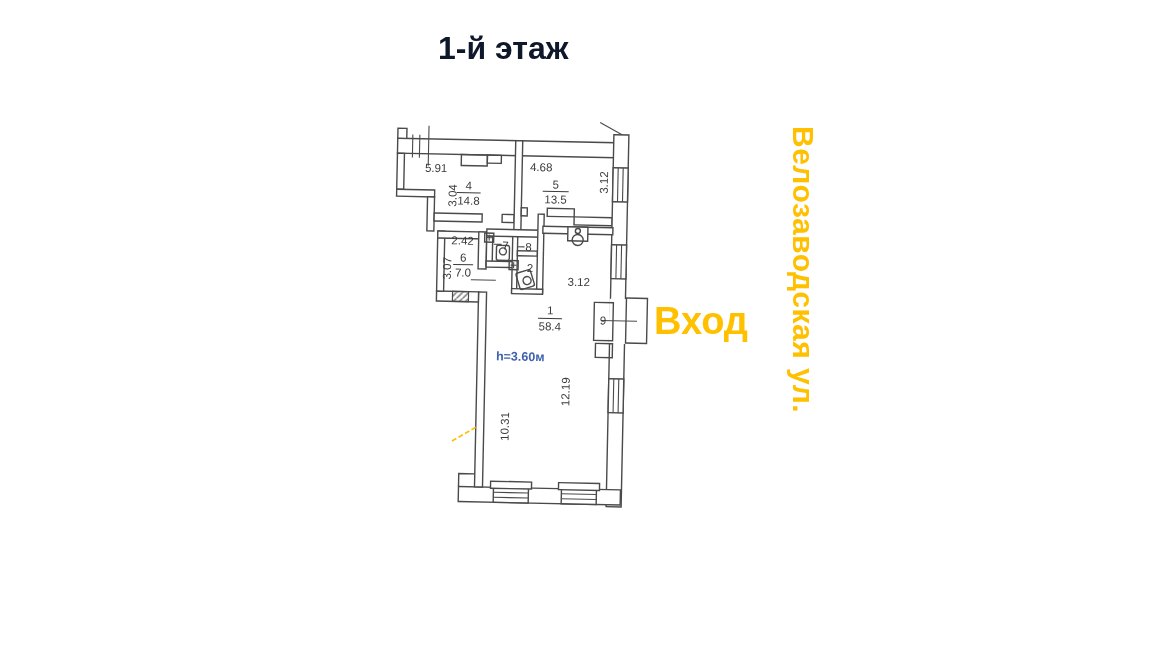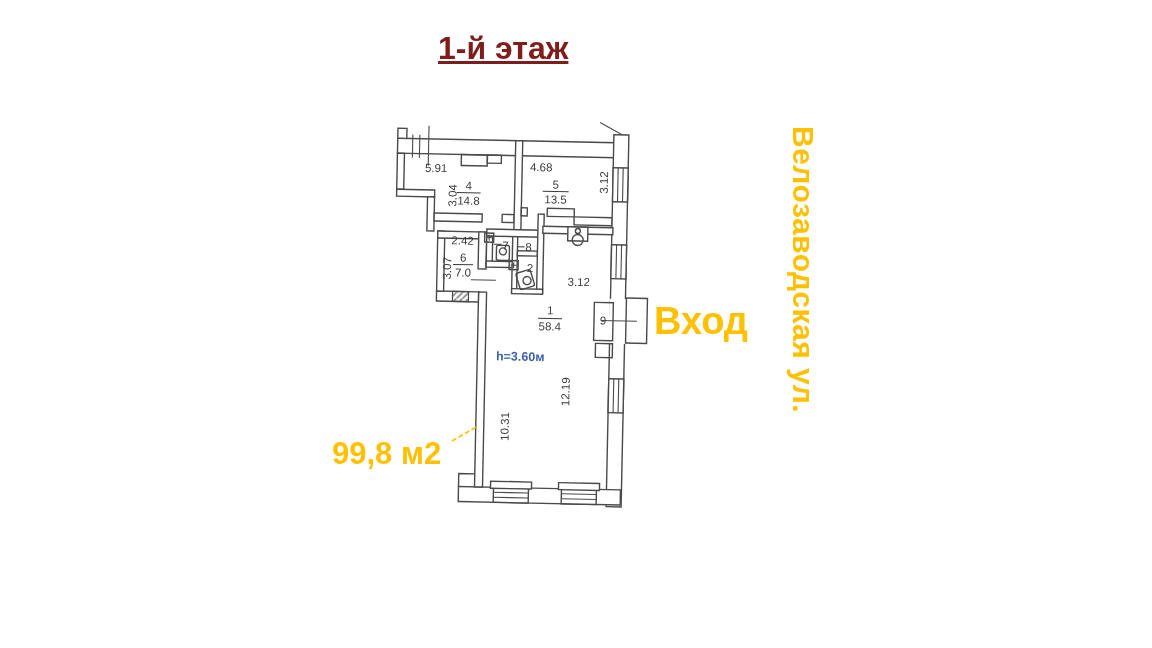--- a/index.html
+++ b/index.html
@@ -206,7 +206,7 @@
     <line x1="452" y1="441" x2="478" y2="426" stroke="#FFC000" stroke-width="1.6" stroke-dasharray="5,2.5"></line>
   </svg>
 
-  <div class="overlay-label title-label accent" style="color: #7f1d1d; text-decoration: underline;">1-й этаж</div>
+  <div class="overlay-label title-label accent" style="color: #0f172a;">1-й этаж</div>
   <div class="overlay-label street-label accent" style="color: rgb(255, 192, 0);">Велозаводская ул.</div>
   <div class="overlay-label entrance-label accent" style="color: rgb(255, 192, 0);">Вход</div>
   <div class="overlay-label area-label accent" style="color: rgb(255, 192, 0);">99,8 м2</div>

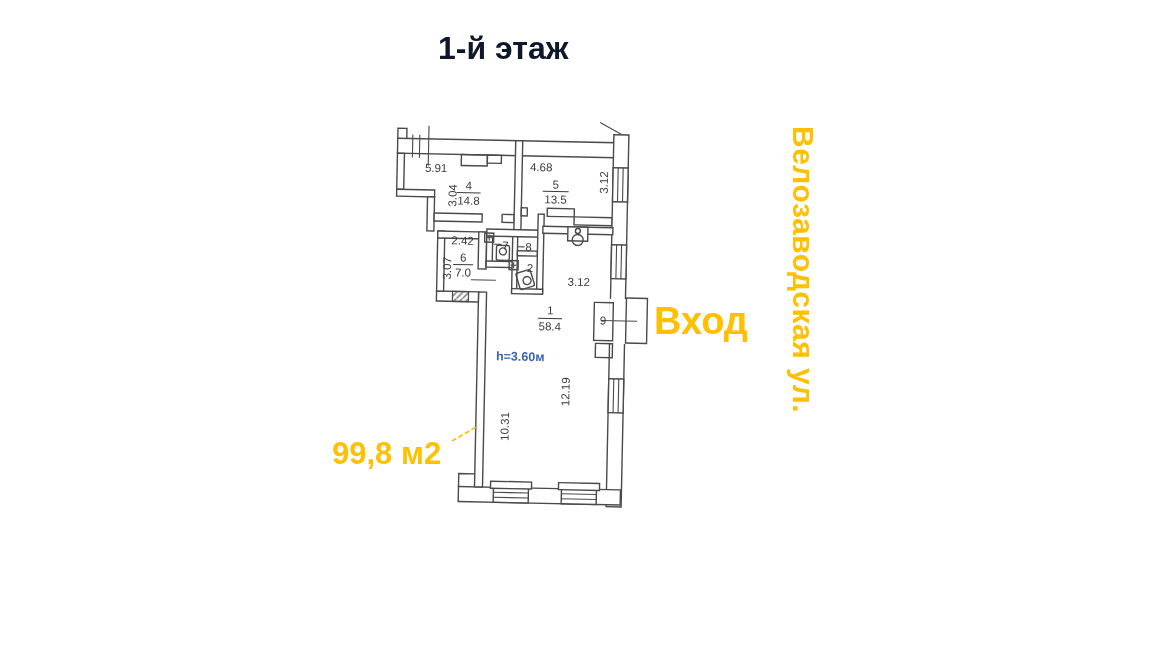--- a/index.html
+++ b/index.html
@@ -209,7 +209,6 @@
   <div class="overlay-label title-label accent" style="color: #0f172a;">1-й этаж</div>
   <div class="overlay-label street-label accent" style="color: rgb(255, 192, 0);">Велозаводская ул.</div>
   <div class="overlay-label entrance-label accent" style="color: rgb(255, 192, 0);">Вход</div>
-  <div class="overlay-label area-label accent" style="color: rgb(255, 192, 0);">99,8 м2</div>
 
 </div>
 

